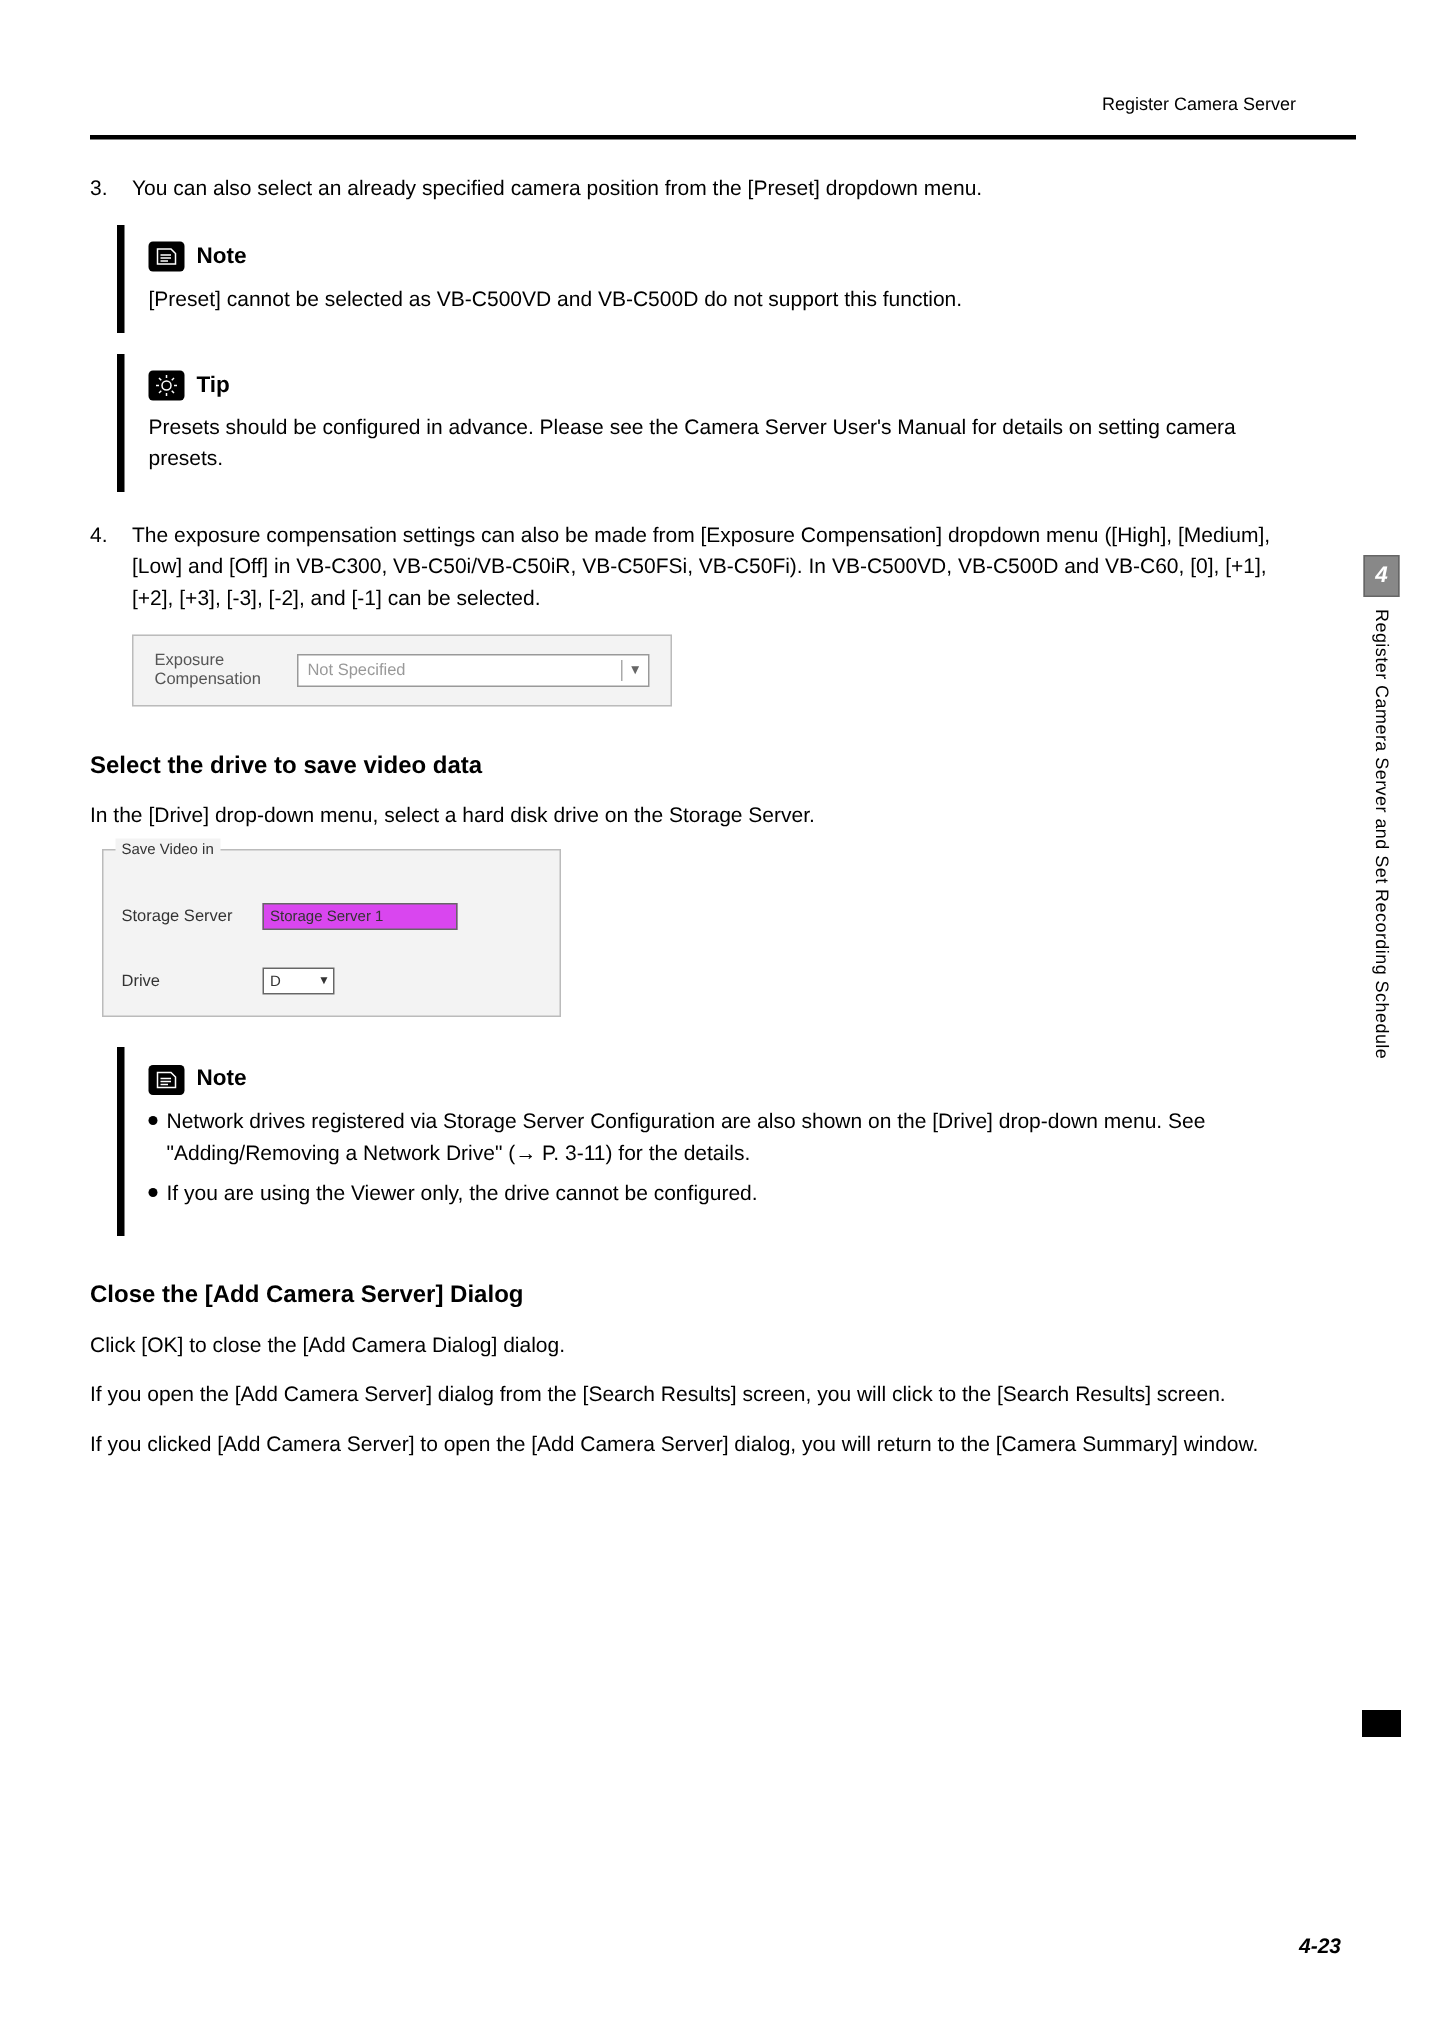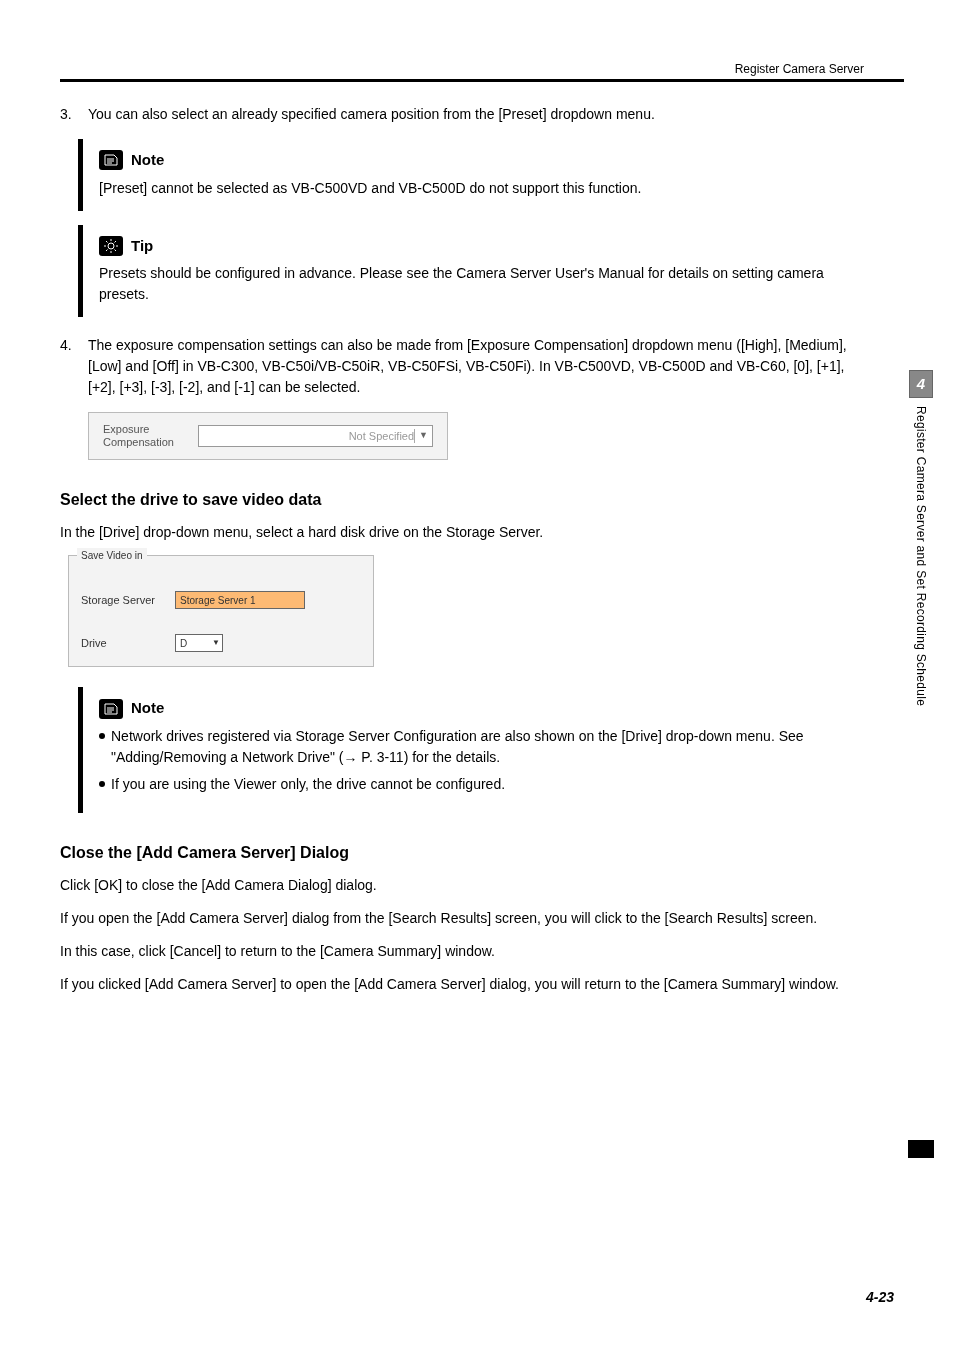--- a/index.html
+++ b/index.html
@@ -24,7 +24,7 @@
   .header-title {
     text-align: right;
     font-size: 12px;
-    margin-bottom: 1px;
+    margin-bottom: 12px;
     padding-right: 40px;
   }
   .hr-top {

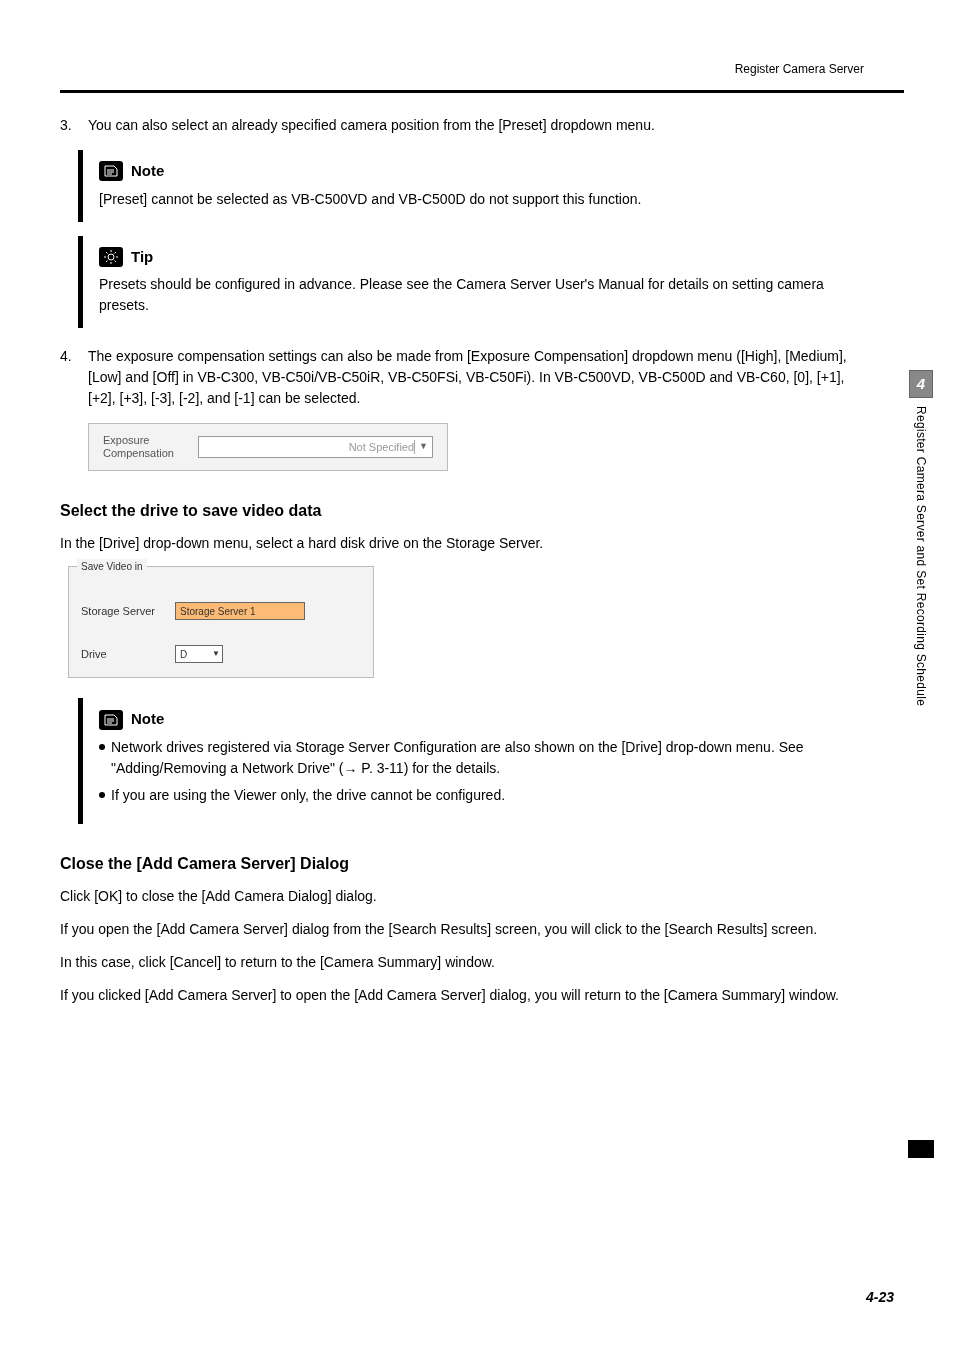--- a/index.html
+++ b/index.html
@@ -121,7 +121,7 @@
     width: 240px;
     display: flex;
     align-items: center;
-    justify-content: flex-end;
+    justify-content: space-between;
     padding: 0 4px 0 6px;
     color: #999;
   }

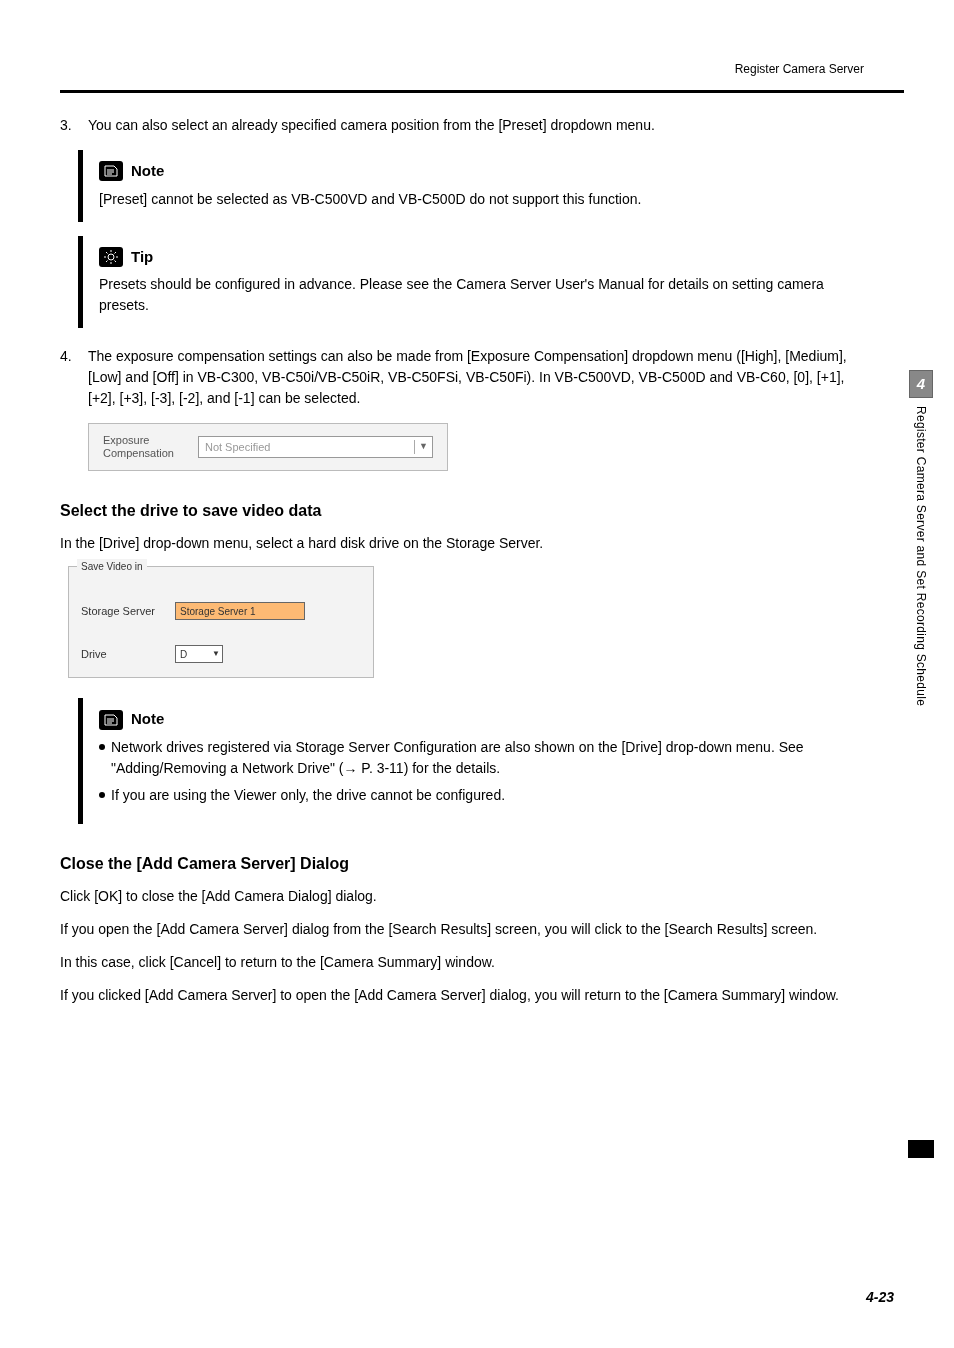--- a/index.html
+++ b/index.html
@@ -161,7 +161,7 @@
   }
   .save-val {
     border: 1px solid #666;
-    background: #fdba74;
+    background: #d946ef;
     padding: 1px 4px;
     min-width: 130px;
     height: 18px;

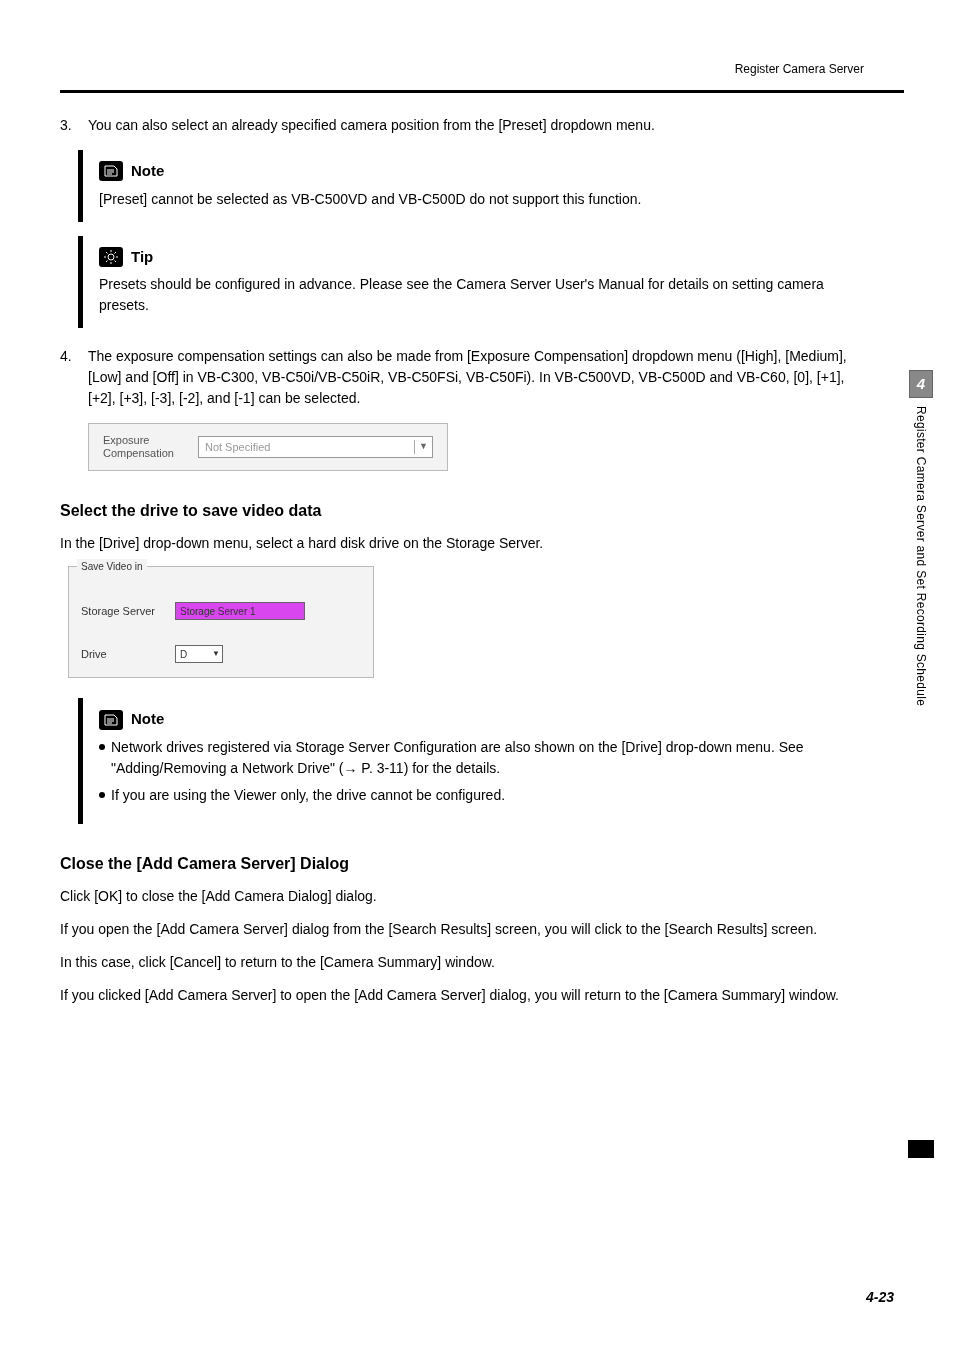--- a/index.html
+++ b/index.html
@@ -335,7 +335,6 @@
     <div class="h3">Close the [Add Camera Server] Dialog</div>
     <div class="para">Click [OK] to close the [Add Camera Dialog] dialog.</div>
     <div class="para">If you open the [Add Camera Server] dialog from the [Search Results] screen, you will click to the [Search Results] screen.</div>
-    <div class="para">In this case, click [Cancel] to return to the [Camera Summary] window.</div>
     <div class="para">If you clicked [Add Camera Server] to open the [Add Camera Server] dialog, you will return to the [Camera Summary] window.</div>
 
   </div>

